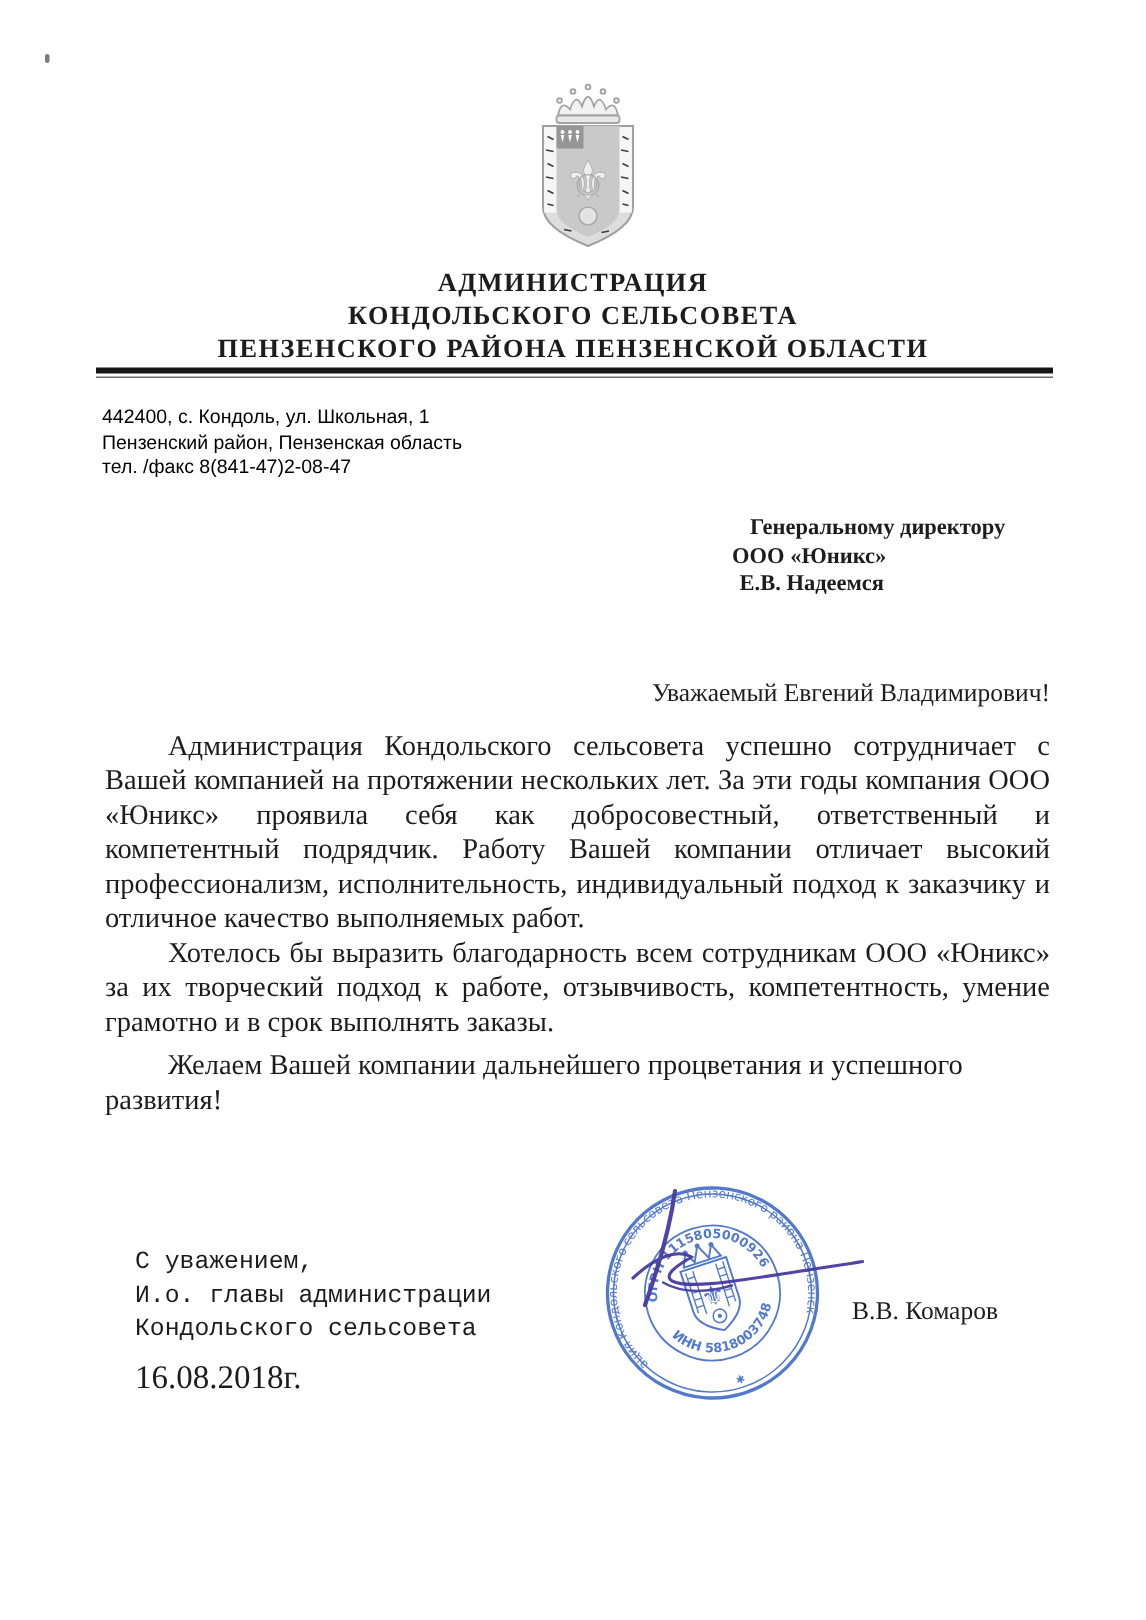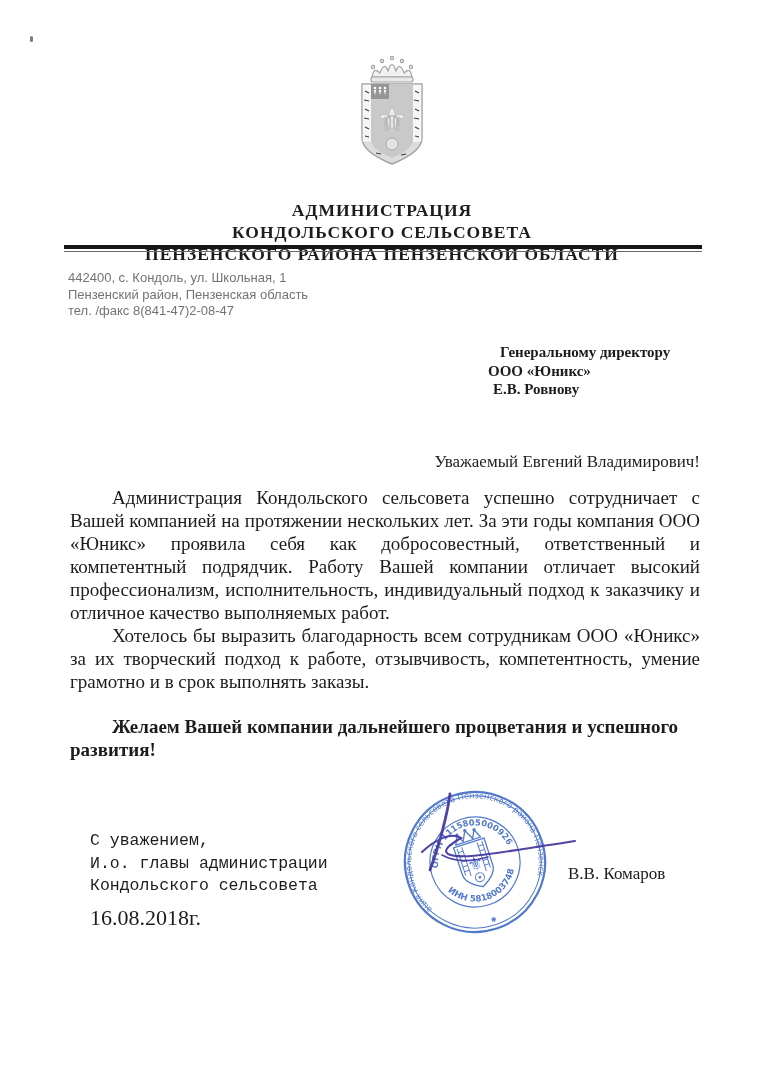--- a/index.html
+++ b/index.html
@@ -13,7 +13,7 @@
   
   .coat{position:absolute; left:346px; top:54px; width:92px; height:120px;}
   .org-title{position:absolute; top:177px; left:0; right:0; text-align:center;
-             font-weight:bold; font-size:17.5px; line-height:22px; letter-spacing:1px;margin-top:22px;}
+             font-weight:bold; font-size:17.5px; line-height:22px; letter-spacing:1px;}
   .rule{position:absolute; top:245px; left:64px; width:638px; height:2px;
         border-top:4px solid #161616; border-bottom:1px solid #6a6a6a;}
   .address{position:absolute; top:270px; left:68px;

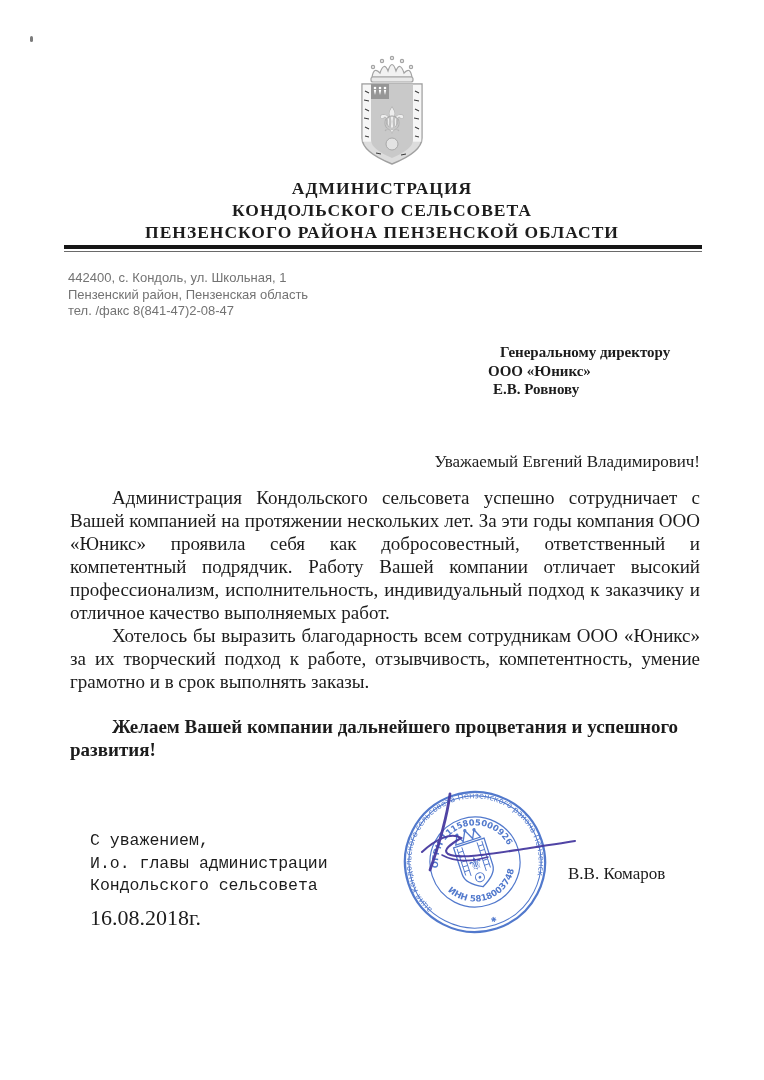--- a/index.html
+++ b/index.html
@@ -18,7 +18,7 @@
         border-top:4px solid #161616; border-bottom:1px solid #6a6a6a;}
   .address{position:absolute; top:270px; left:68px;
            font-family:"Liberation Sans", sans-serif; font-size:13px;
-           line-height:16.5px; color:#737373;}
+           line-height:16.5px; color:#000000;}
   
   .addressee{position:absolute; top:321px; left:488px; font-weight:bold;
              font-size:15px; line-height:18.5px;margin-top:22px;}

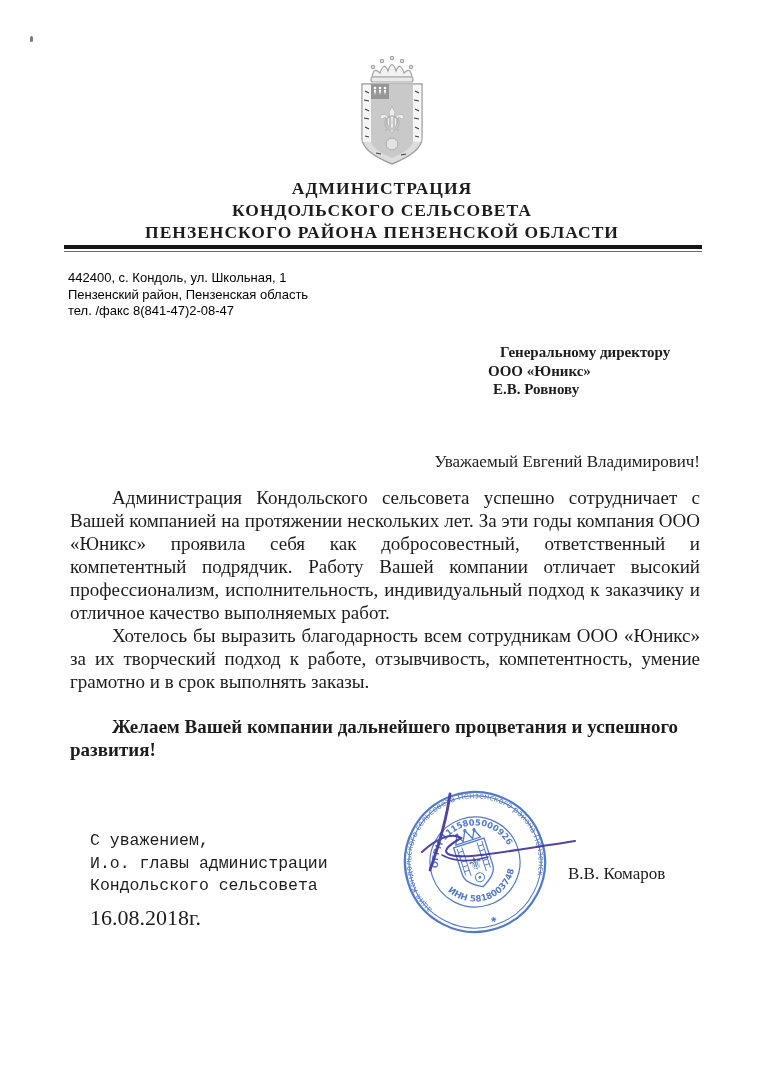--- a/index.html
+++ b/index.html
@@ -99,7 +99,7 @@
   <div class="addressee">
     <div class="a1">Генеральному директору</div>
     <div class="a2">ООО «Юникс»</div>
-    <div class="a3">Е.В. Ровнову</div>
+    <div class="a3">Е.В. Надеемся</div>
   </div>
 
   <div class="salutation">Уважаемый Евгений Владимирович!</div>

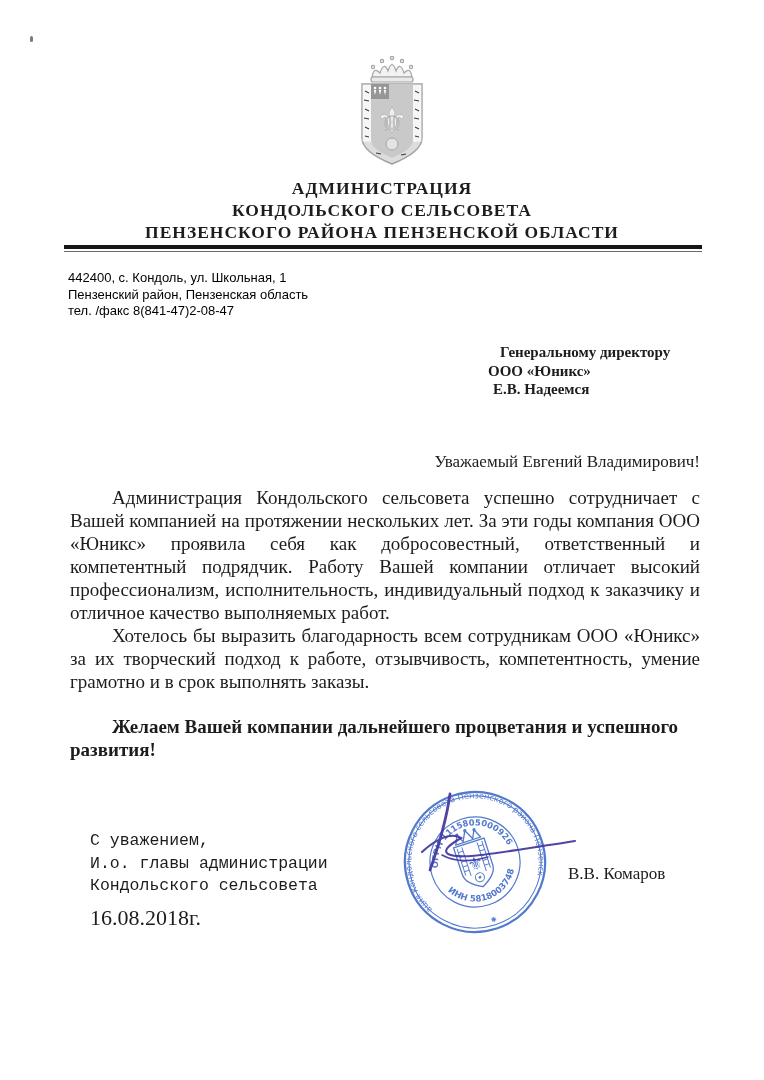--- a/index.html
+++ b/index.html
@@ -30,7 +30,7 @@
   .body-text{position:absolute; top:486px; left:70px; right:64px;
              font-size:19px; line-height:23px; text-align:justify;}
   .body-text p{margin:0; text-indent:42px;}
-  .body-text p.wish{margin-top:22px; text-align:left;font-weight:bold;}
+  .body-text p.wish{margin-top:6px; text-align:left;}
   
   .closing{position:absolute; top:830px; left:90px; font-size:16.5px; line-height:22.5px;font-family:Liberation Mono, monospace;}
   .date{position:absolute; top:905px; left:90px; font-size:22px;}

